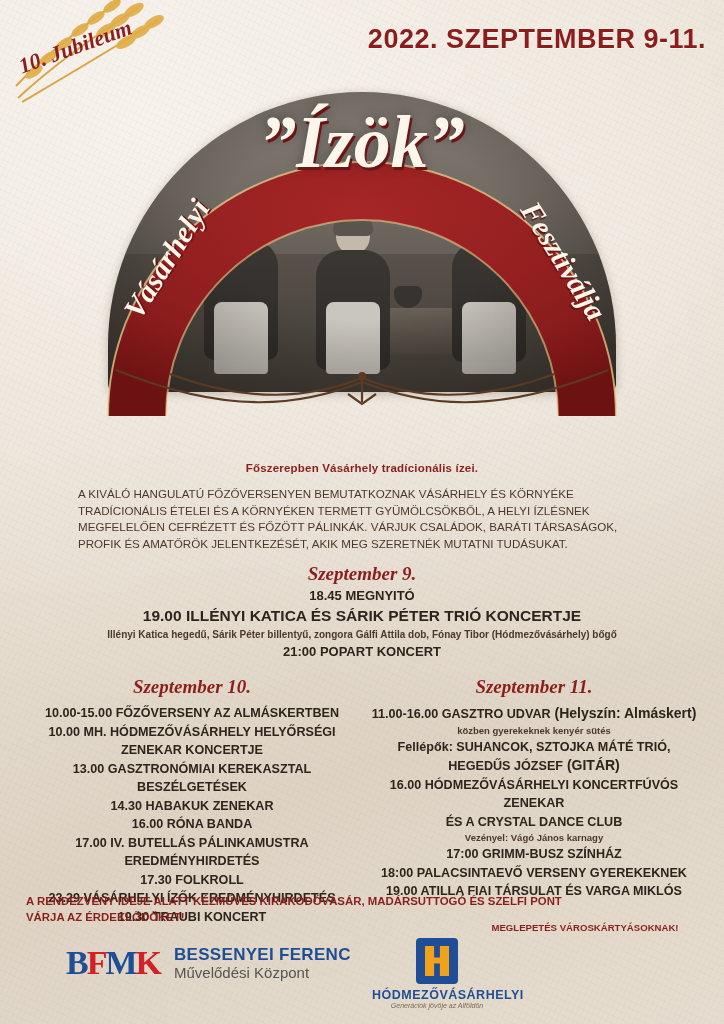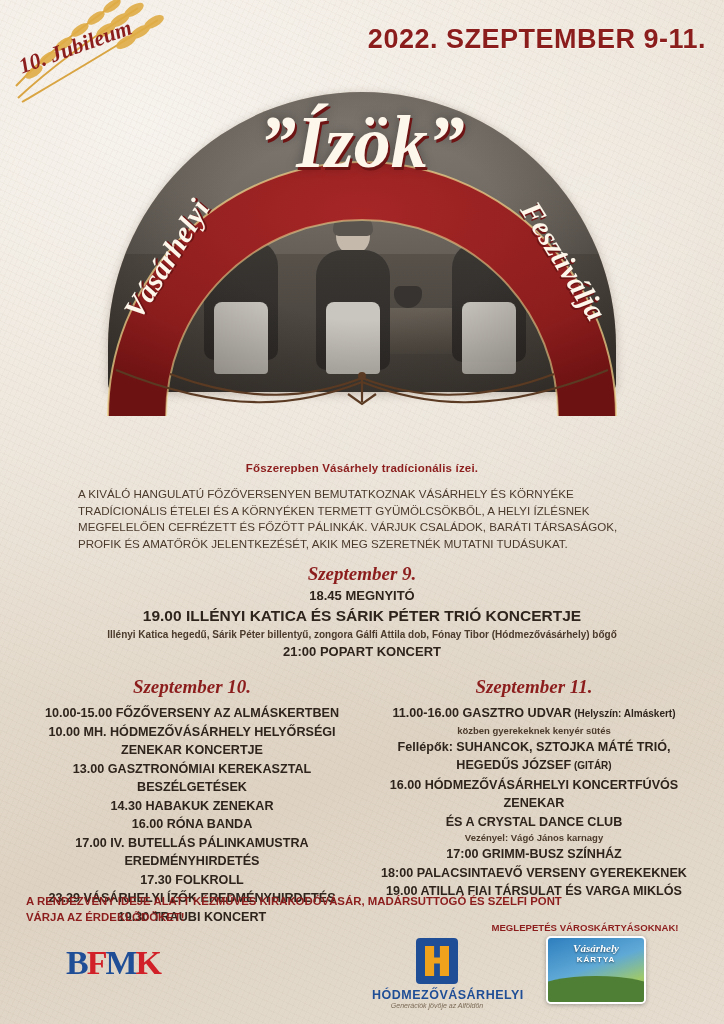--- a/index.html
+++ b/index.html
@@ -167,7 +167,7 @@
   .col.right{right:20px;width:340px;text-align:center;}
   .col .day-head{margin-bottom:6px;}
   .evrow{font-weight:bold;font-size:12.6px;line-height:18.5px;color:#2e241c;}
-  .evrow .tiny{font-size:10px;font-weight:bold;margin-top:39px;}
+  .evrow .tiny{font-size:14px;font-weight:bold;margin-top:39px;}
   .sub-note{font-size:9.5px;font-weight:bold;color:#4a3a2c;line-height:14px;}
   .footer-note{
     position:absolute;left:26px;width:560px;top:893px;

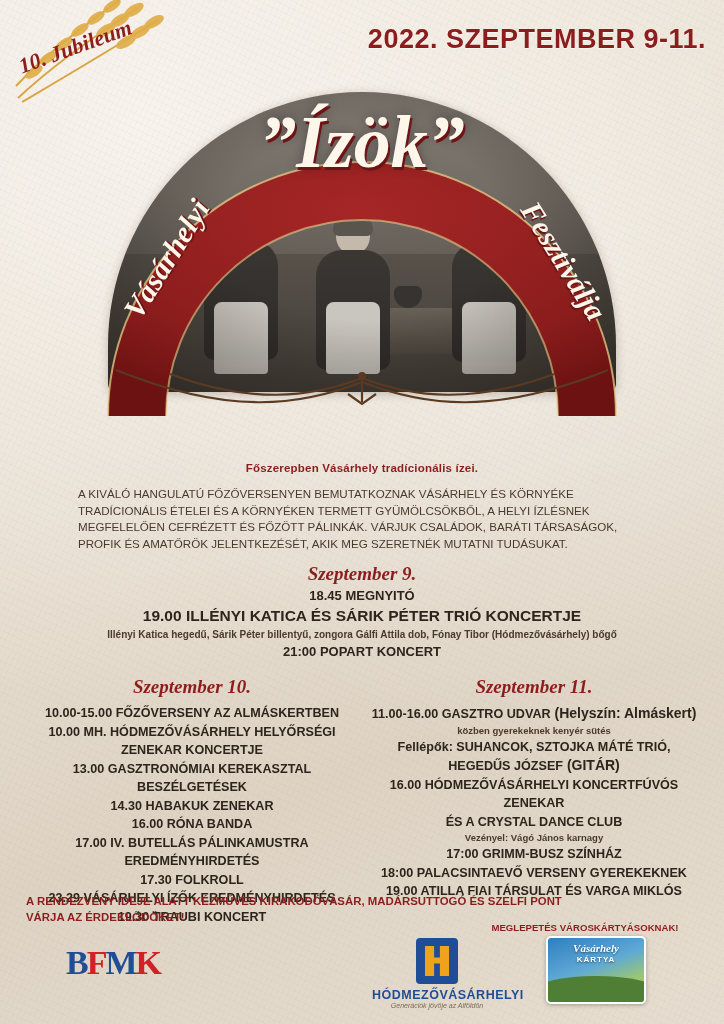--- a/index.html
+++ b/index.html
@@ -360,6 +360,10 @@
     <div class="bfmk-mark">
       <span class="b">B</span><span class="f">F</span><span class="m">M</span><span class="k">K</span>
     </div>
+    <div class="bfmk-text">
+      <div class="t1">BESSENYEI FERENC</div>
+      <div class="t2">Művelődési Központ</div>
+    </div>
   </div>
 
   <div class="logo-city">

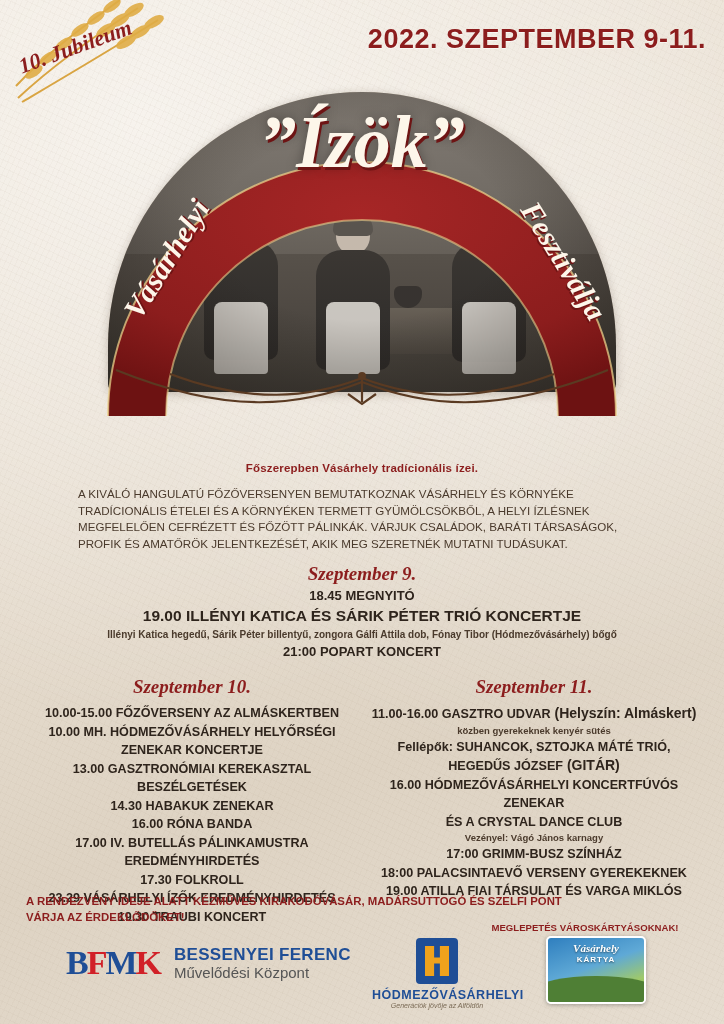--- a/index.html
+++ b/index.html
@@ -372,11 +372,6 @@
     <div class="city-sub">Generációk jövője az Alföldön</div>
   </div>
 
-  <div class="logo-card">
-    <div class="hill"></div>
-    <div class="band">Vásárhely</div>
-    <div class="band2">KÁRTYA</div>
-  </div>
 </div>
 
 </body></html>

